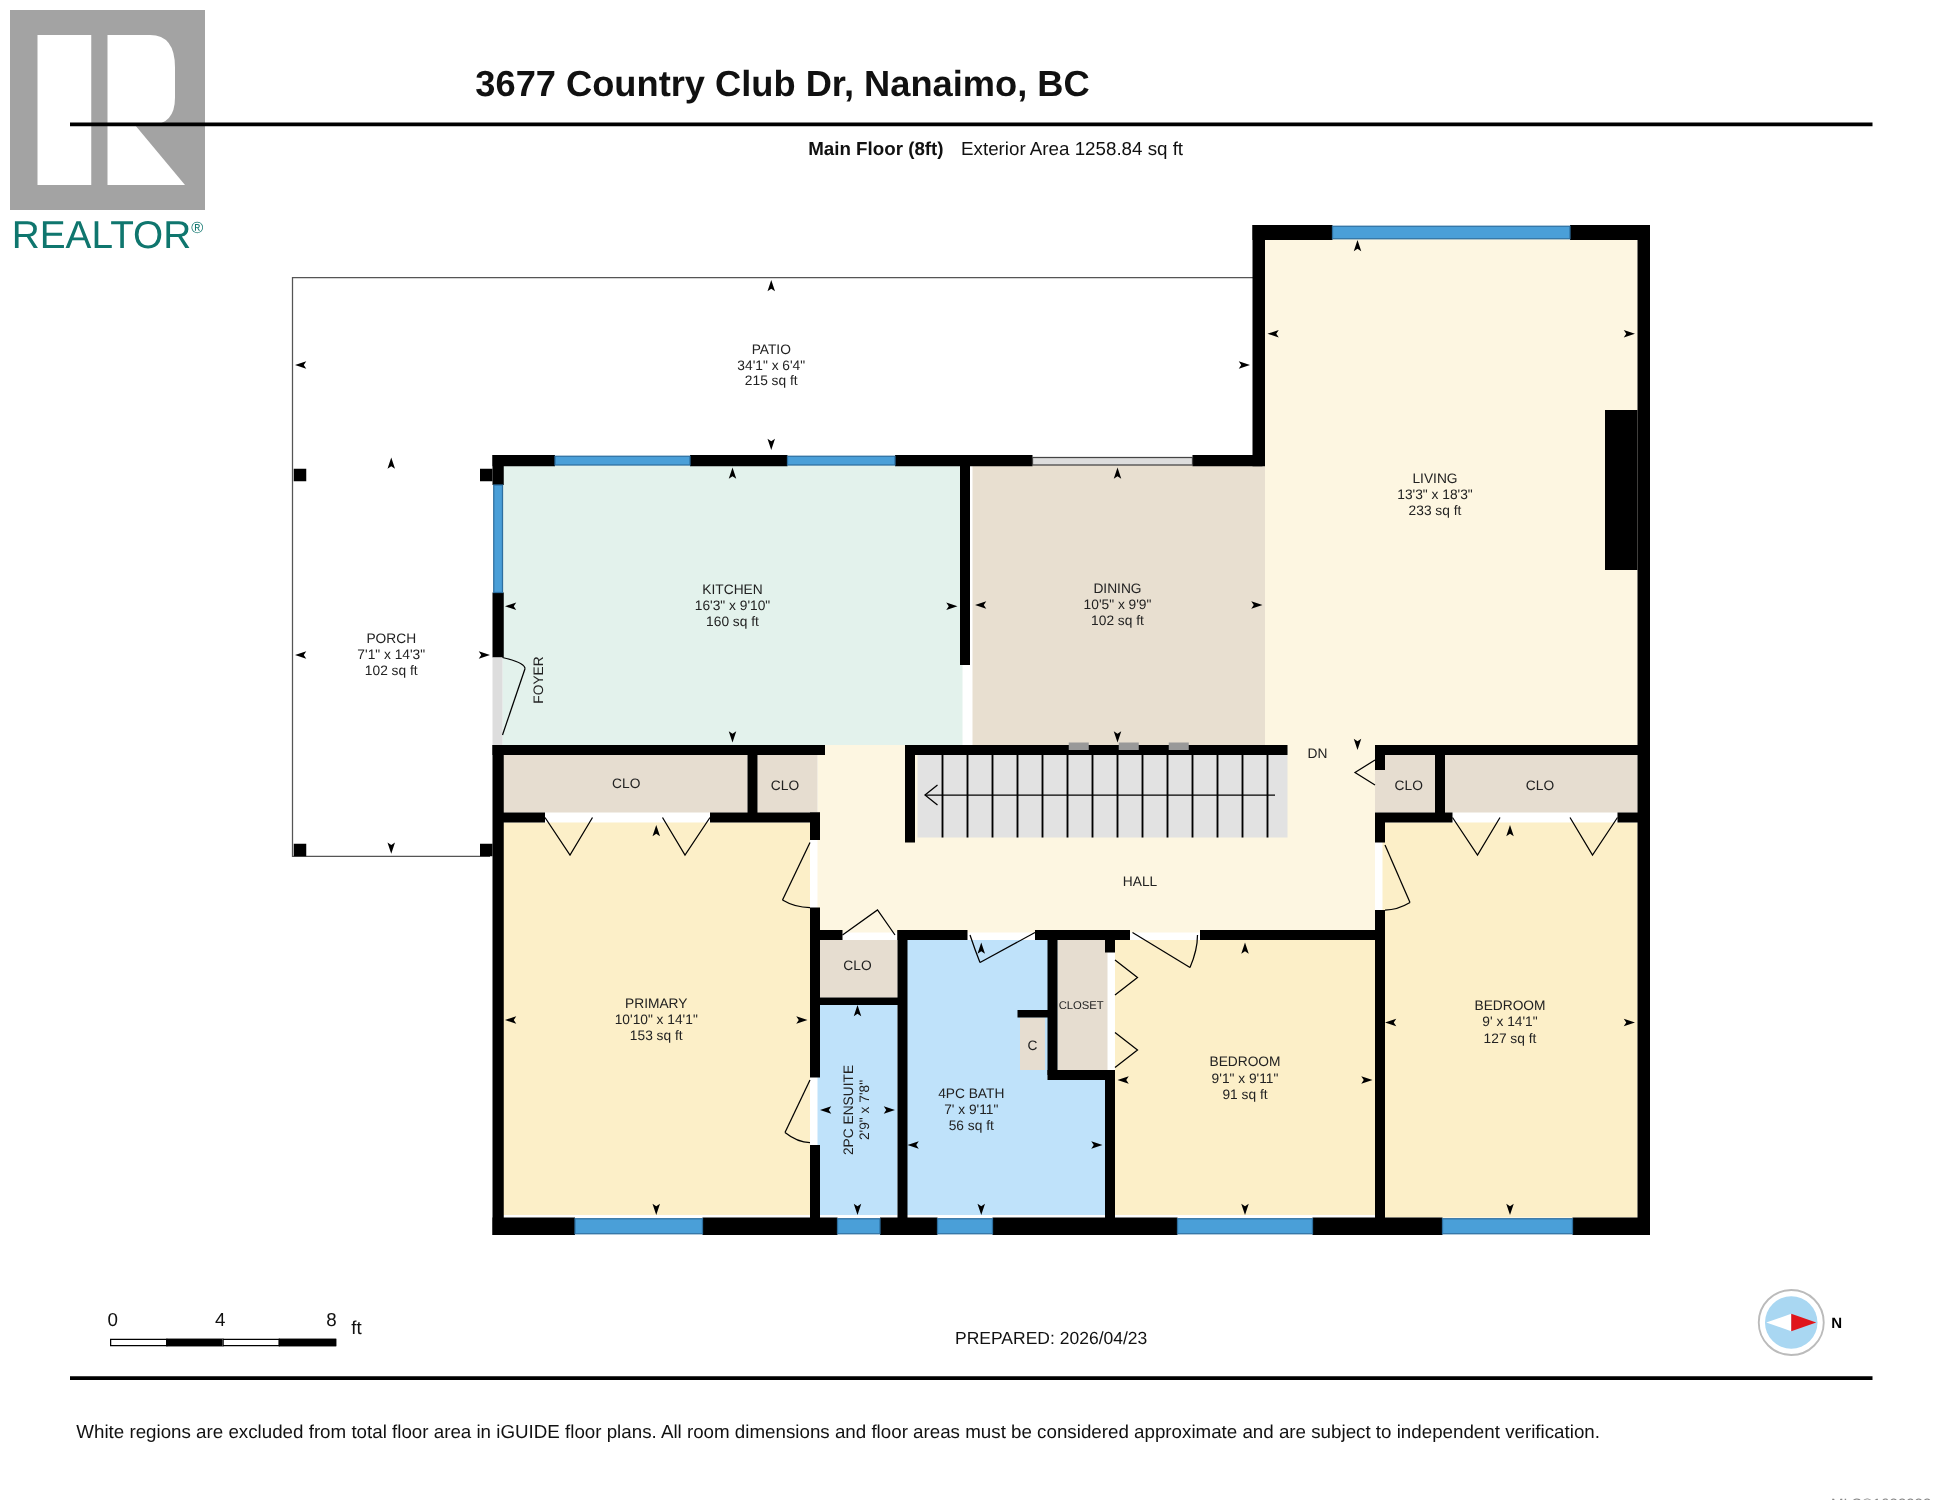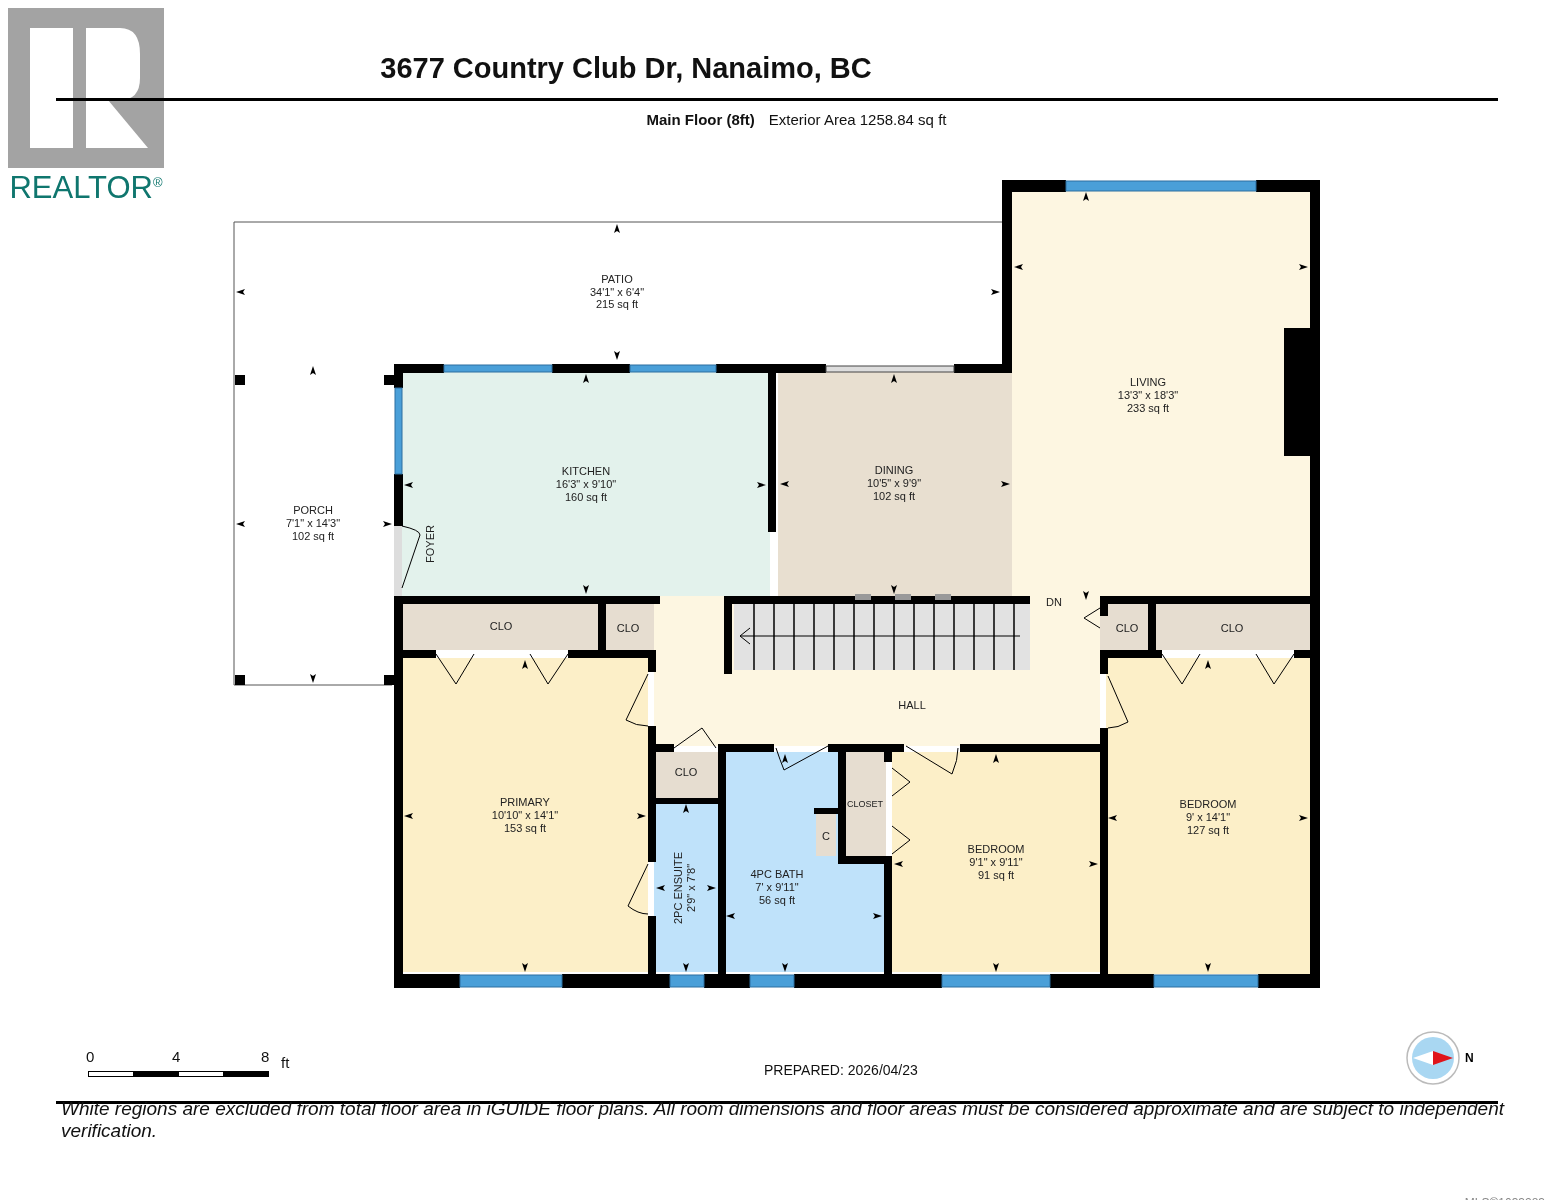--- a/index.html
+++ b/index.html
@@ -21,7 +21,7 @@
   .prepared{position:absolute;left:720px;top:1062px;font-size:14px;margin-left:44px;}
   .compass{position:absolute;left:1405px;top:1030px;}
   .rule-bottom{position:absolute;left:56px;top:1101px;width:1442px;height:3px;background:#000;}
-  .disclaimer{position:absolute;left:61px;top:1098px;font-size:19px;font-style:italic;}
+  .disclaimer{position:absolute;left:61px;top:1137px;font-size:15px;}
   .mls{position:absolute;right:8px;top:1184px;font-size:12px;color:#888;margin-top:12px;}
 </style>
 </head>

